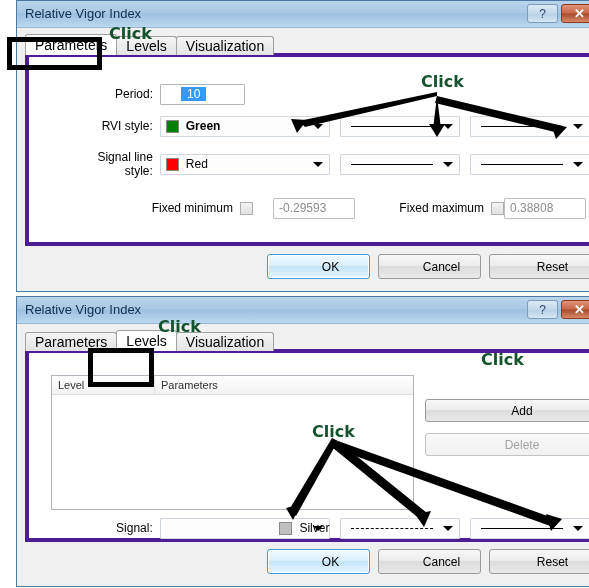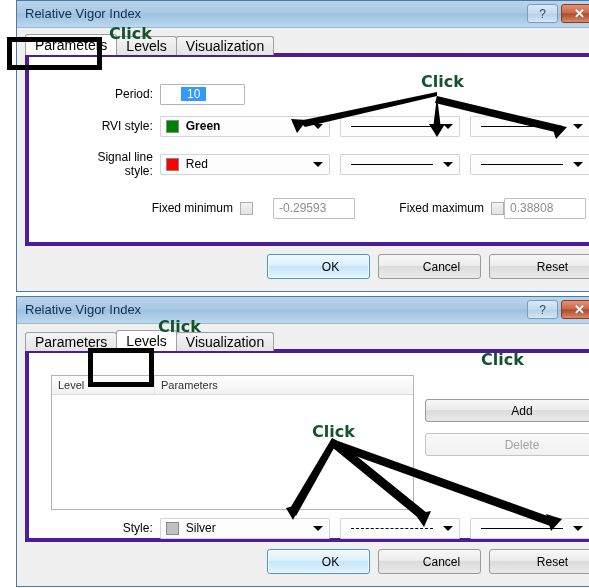--- a/index.html
+++ b/index.html
@@ -403,7 +403,7 @@
     <div class="btn sidebtn disabled" style="left:396px;top:56px;">Delete</div>
 
     <div class="row" style="top:164px;">
-      <div class="lbl" style="width:131px;">Style:</div>
+      <div class="lbl" style="width:131px;">Signal:</div>
       <div class="field combo" style="width:171px;">
         <span class="swatch" id="sw-level" style="background: rgb(192, 192, 192);"></span>
         <span class="combo-label">Silver</span>

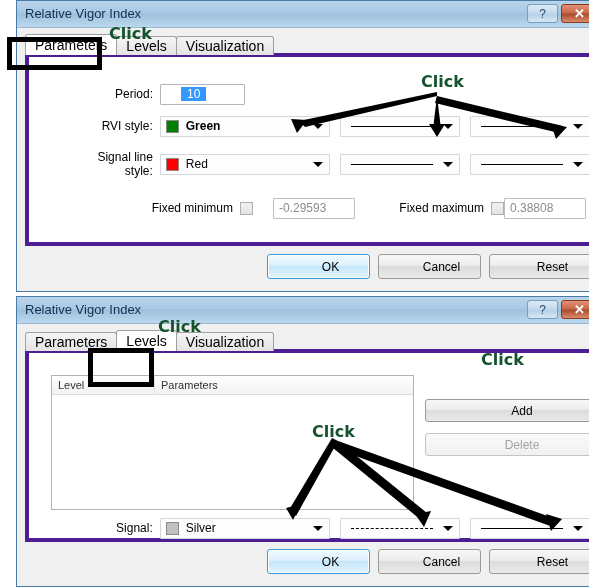--- a/index.html
+++ b/index.html
@@ -404,7 +404,7 @@
 
     <div class="row" style="top:164px;">
       <div class="lbl" style="width:131px;">Signal:</div>
-      <div class="field combo" style="width:171px;">
+      <div class="field combo" style="width:171px;justify-content:flex-end;">
         <span class="swatch" id="sw-level" style="background: rgb(192, 192, 192);"></span>
         <span class="combo-label">Silver</span>
         <span class="arrow"></span>

